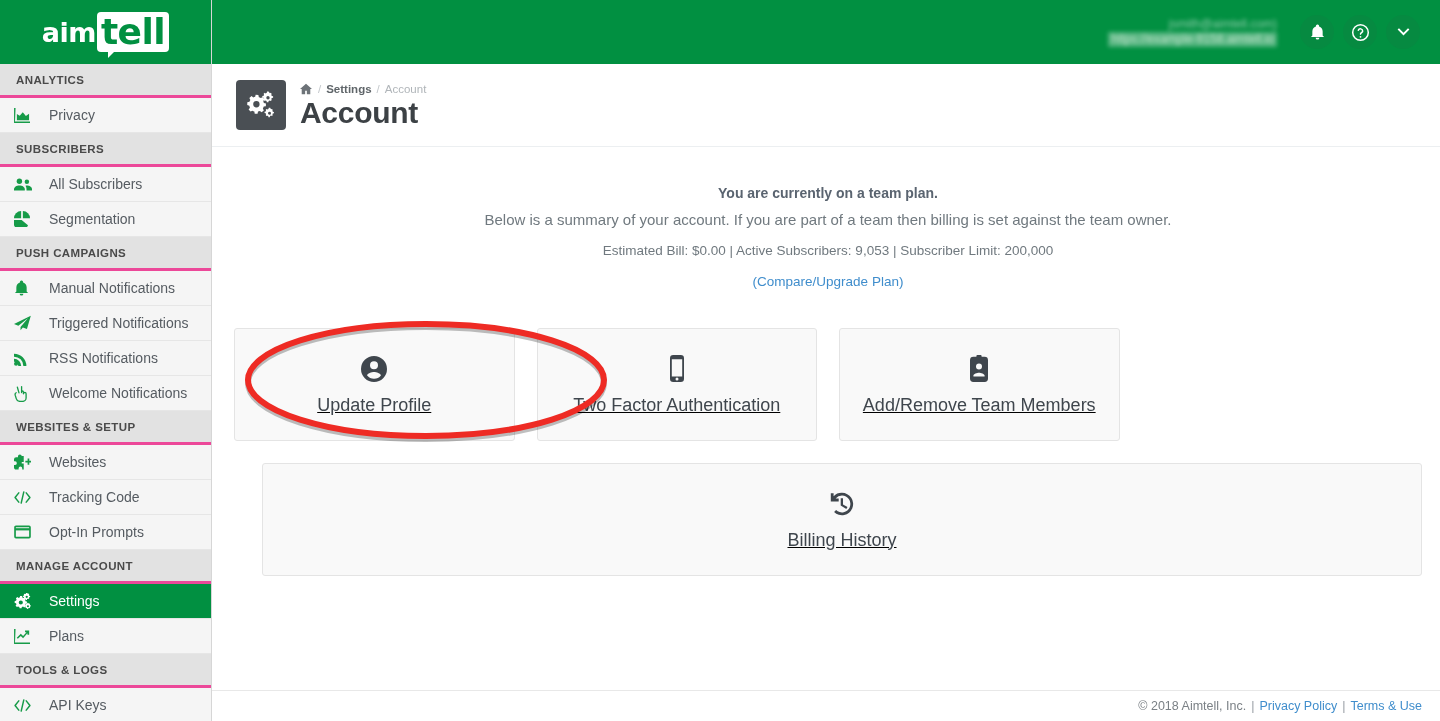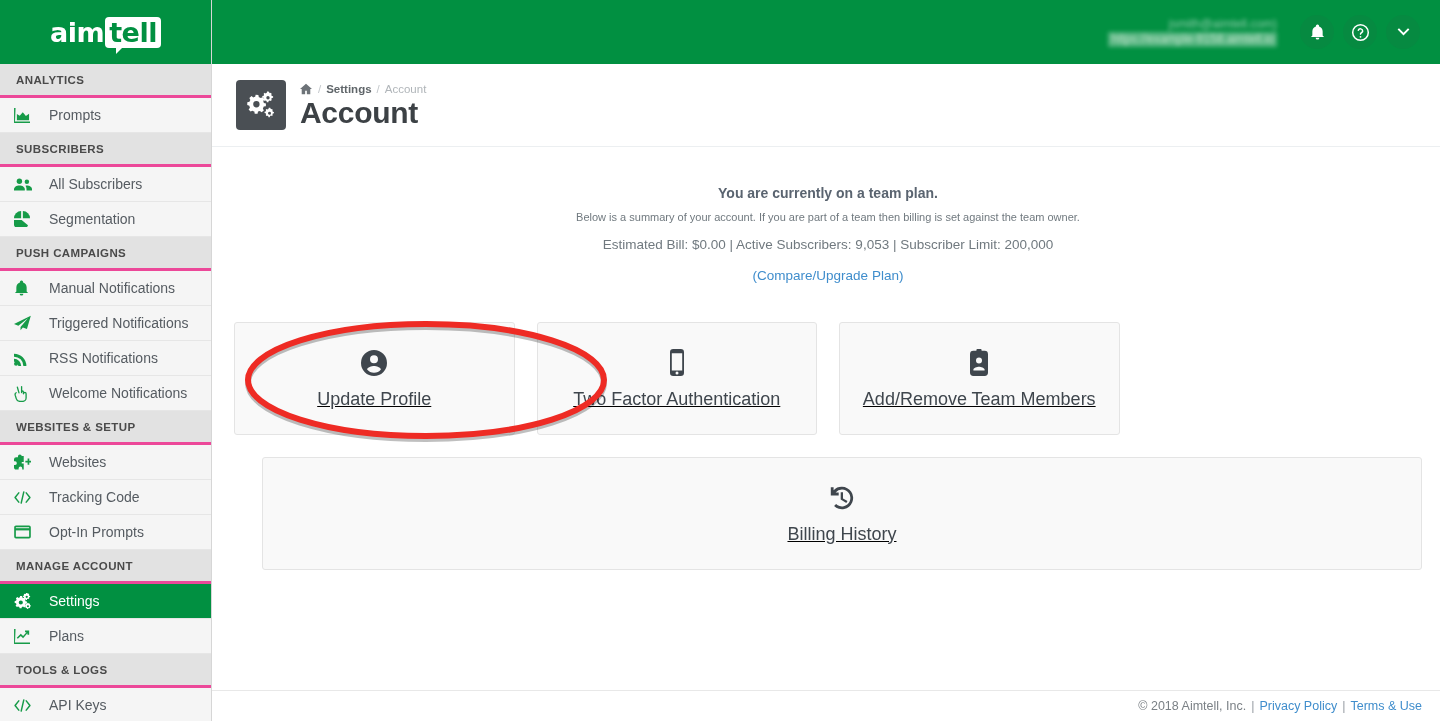--- a/index.html
+++ b/index.html
@@ -53,7 +53,7 @@
   }
   .logo-bubble-text {
     color: #019041;
-    font-size: 27px;
+    font-size: 36px;
     font-weight: bold;
     letter-spacing: -0.5px;
     line-height: 1;

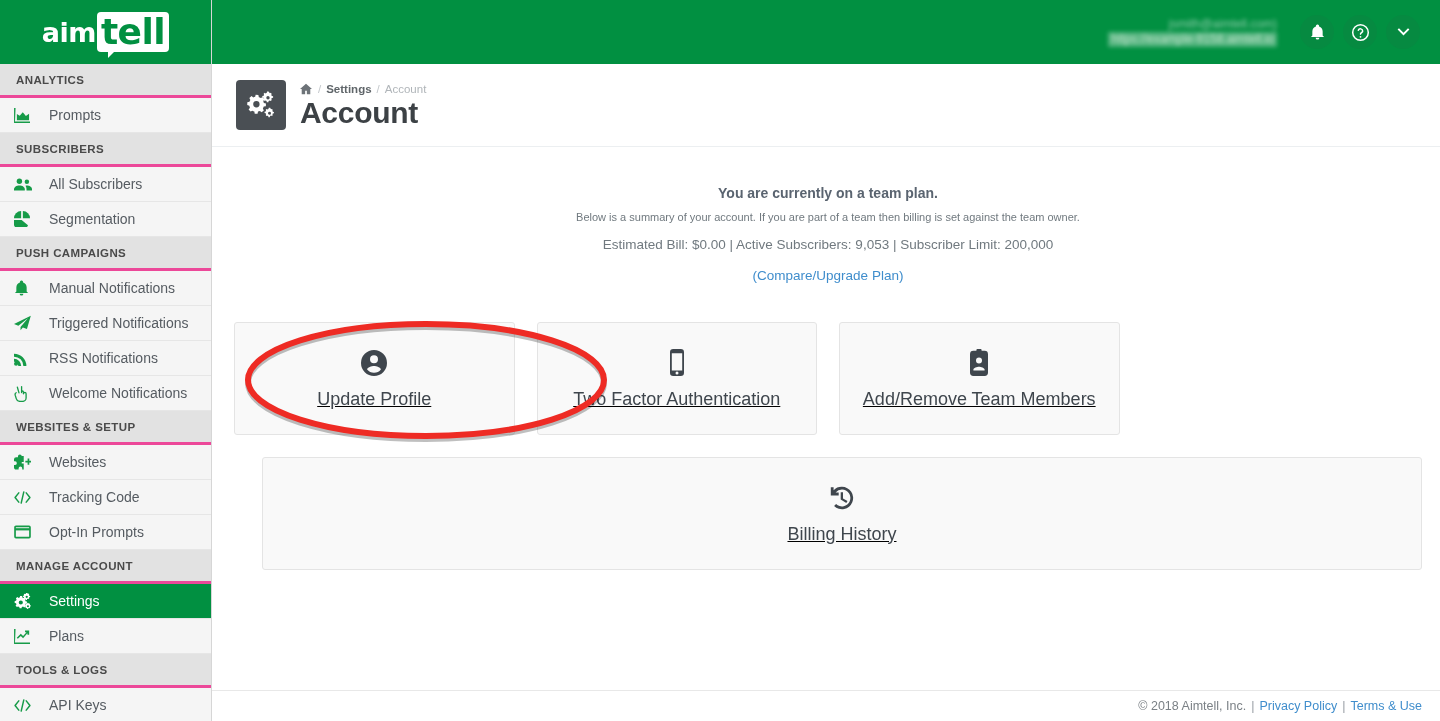--- a/index.html
+++ b/index.html
@@ -317,7 +317,7 @@
               <path d="M1 14.4h16V16H0V0h1.6zM3 13h13V6.2l-3.4 2.4-3.3-4.2L6 8.2 3 6.3z"></path>
             </svg>
           </span>
-          <span class="nav-label">Prompts</span>
+          <span class="nav-label">Privacy</span>
         </div>
         <div class="nav-section">SUBSCRIBERS</div>
         <div class="nav-item">

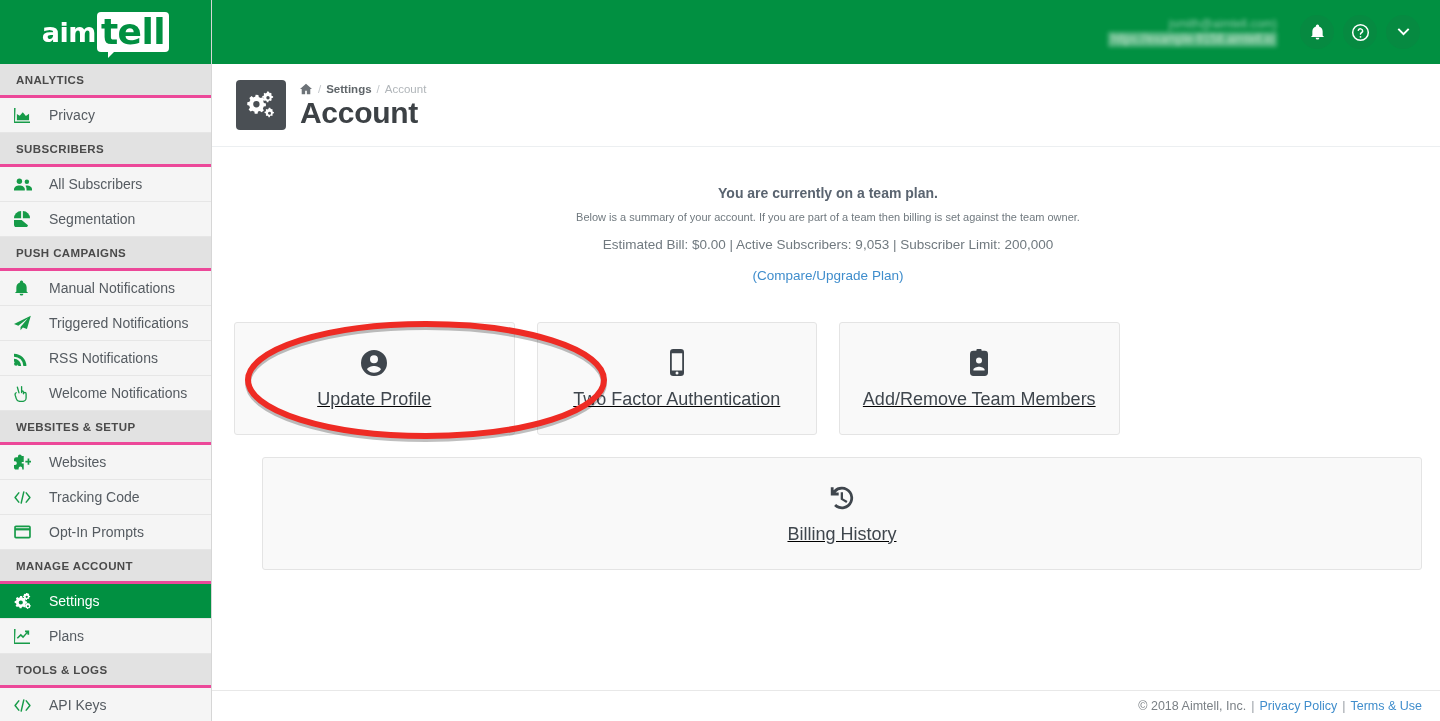--- a/index.html
+++ b/index.html
@@ -214,7 +214,7 @@
   }
   .plan-sub {
     text-align: center;
-    font-size: 11px;
+    font-size: 15px;
     color: #70797f;
     margin-top: 10px;
   }

